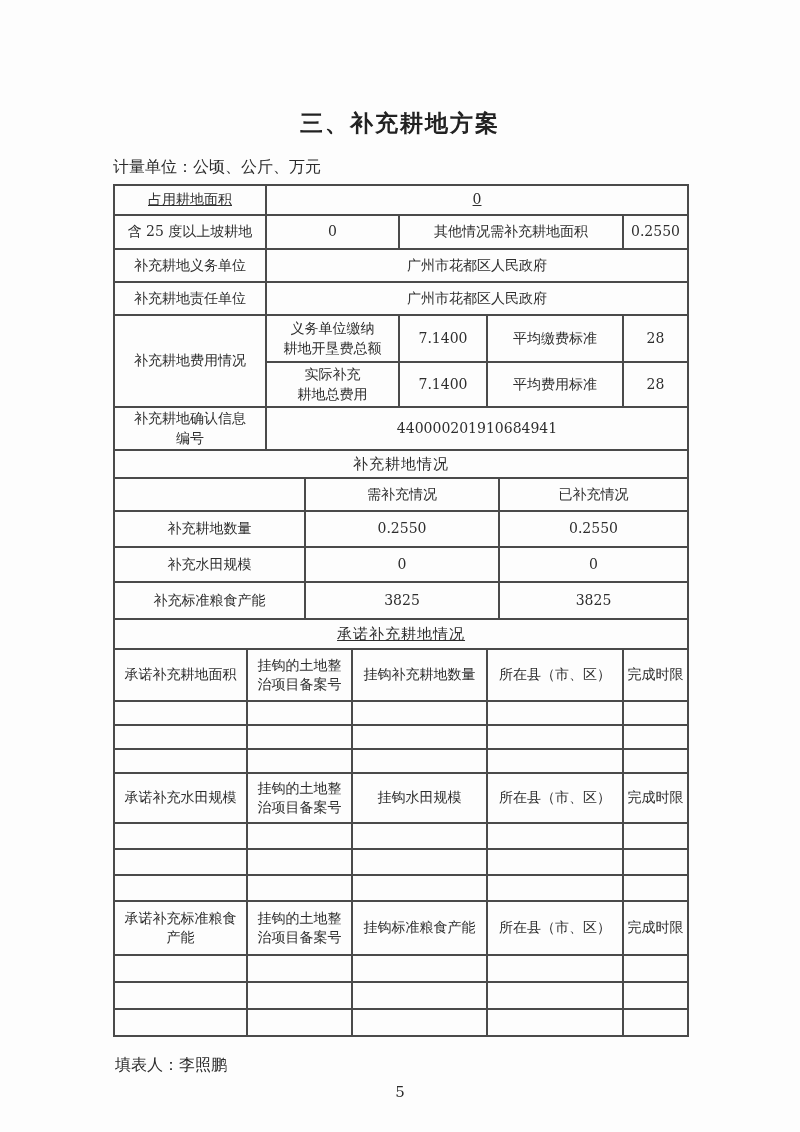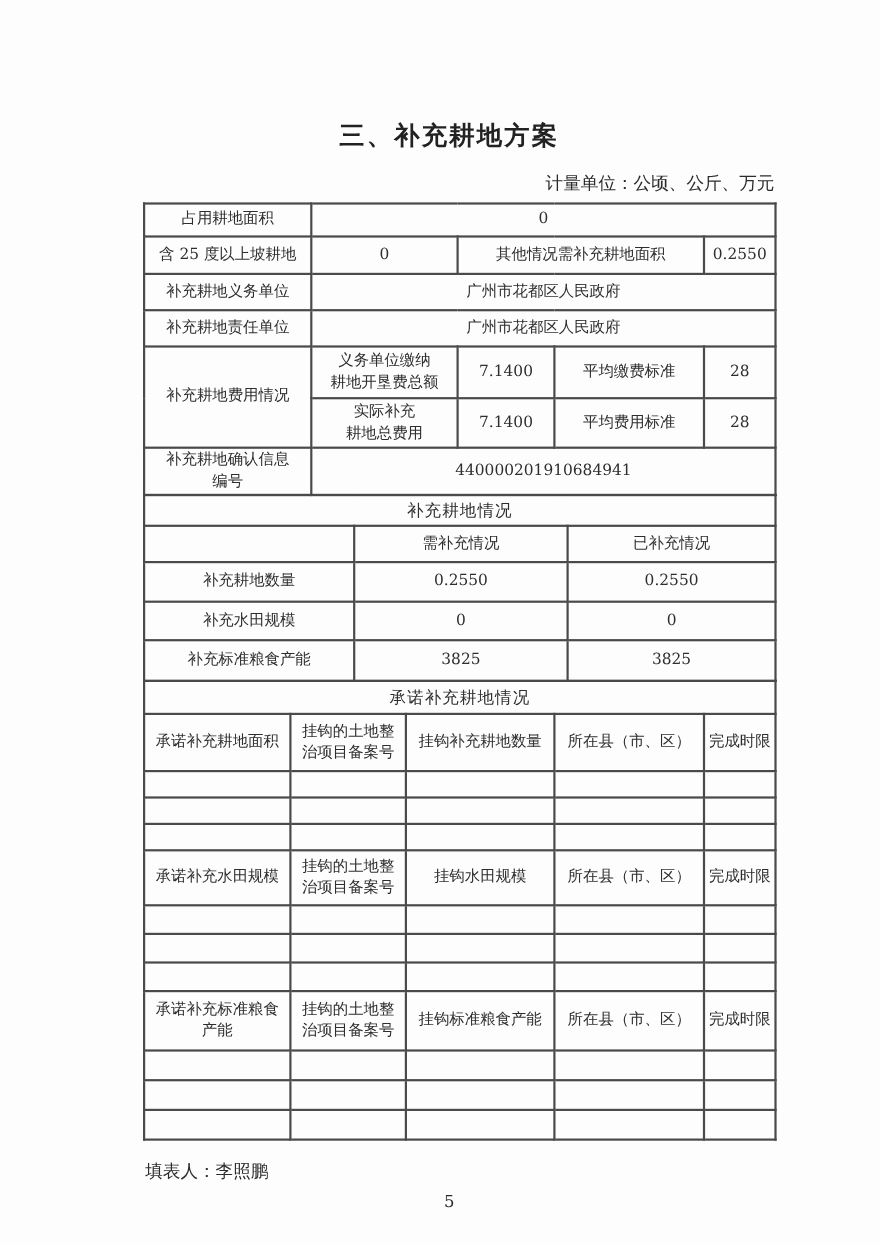--- a/index.html
+++ b/index.html
@@ -15,7 +15,6 @@
     width:800px;height:1132px;
     box-sizing:border-box;
     padding-top:108px;
-    padding-left:17px;
   }
   .title{
     text-align:center;

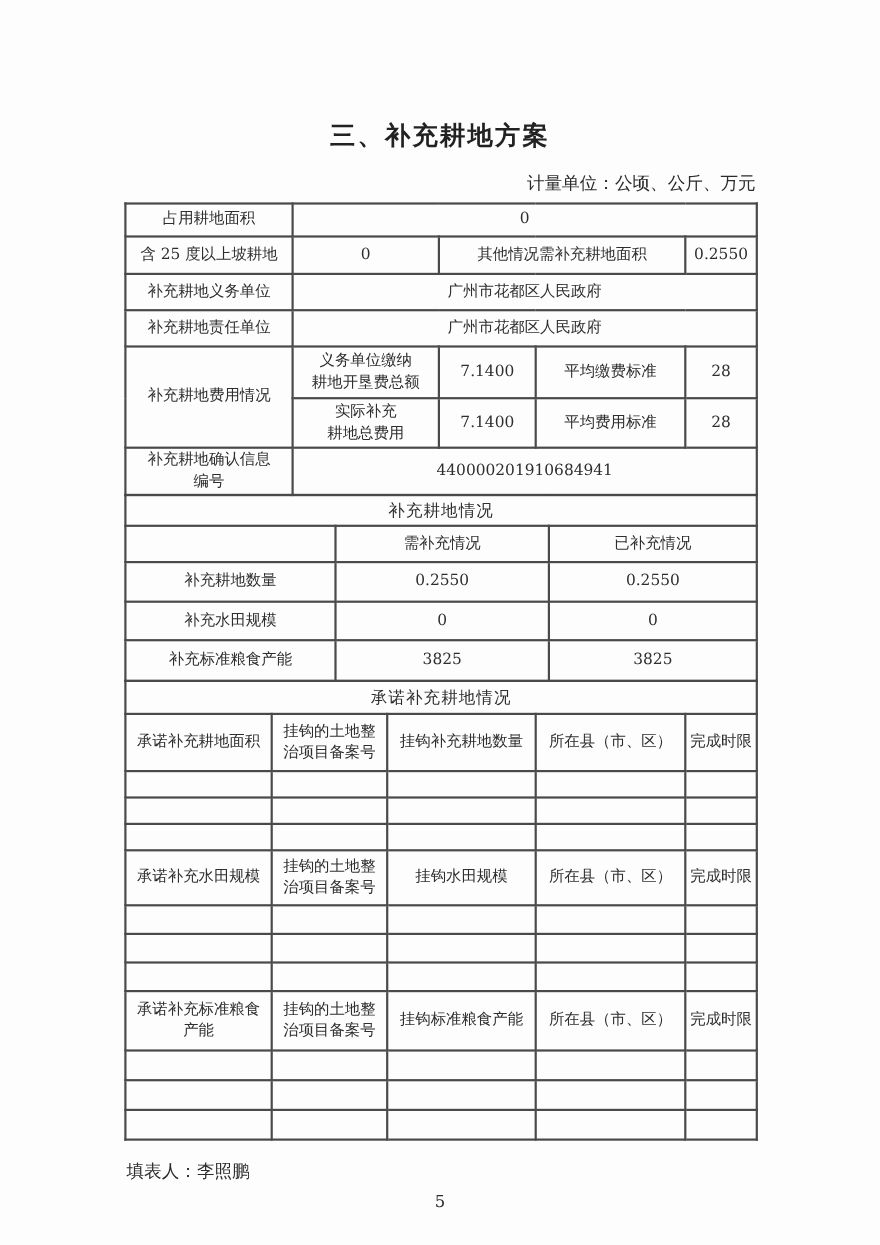--- a/index.html
+++ b/index.html
@@ -30,7 +30,7 @@
   .unit-note{
     margin-top:18px;
     margin-bottom:6px;
-    text-align:right;
+    text-align:left;
     font-size:16px;
     color:#2b2b2b;
   }

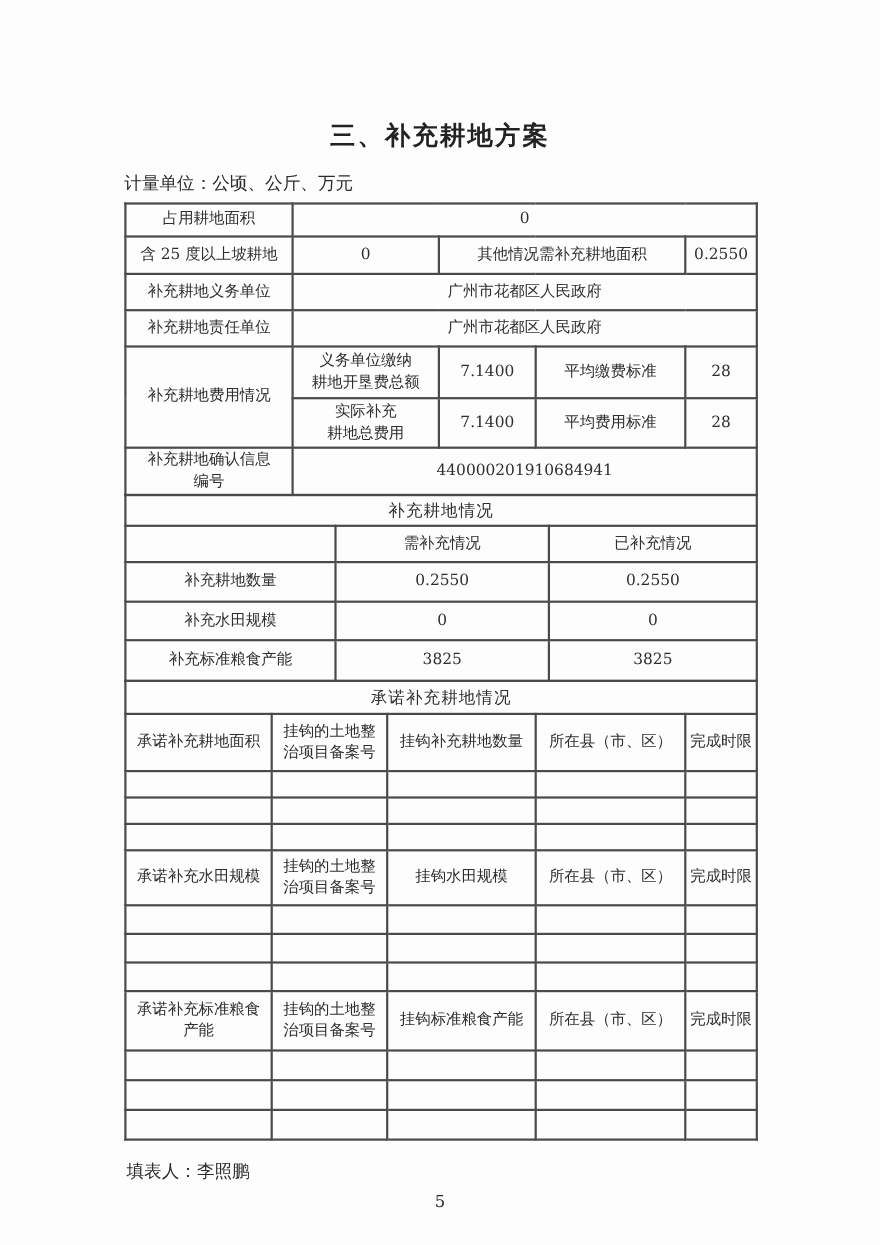--- a/index.html
+++ b/index.html
@@ -52,7 +52,7 @@
     color:#2e2e2e;
     overflow:hidden;
   }
-  tr.h28{height:28px;} tr.h30{height:30px;} tr.h33{height:33px;}
+  tr.h28{height:28px;} tr.h30{height:30px;text-decoration:underline;} tr.h33{height:33px;}
   tr.h34{height:34px;border-radius:15px;} tr.h35{height:35px;} tr.h36{height:36px;}
   tr.h37{height:37px;} tr.h43{height:43px;} tr.h45{height:45px;}
   tr.h47{height:47px;} tr.h50{height:50px;} tr.h52{height:52px;border-radius:13px;}

